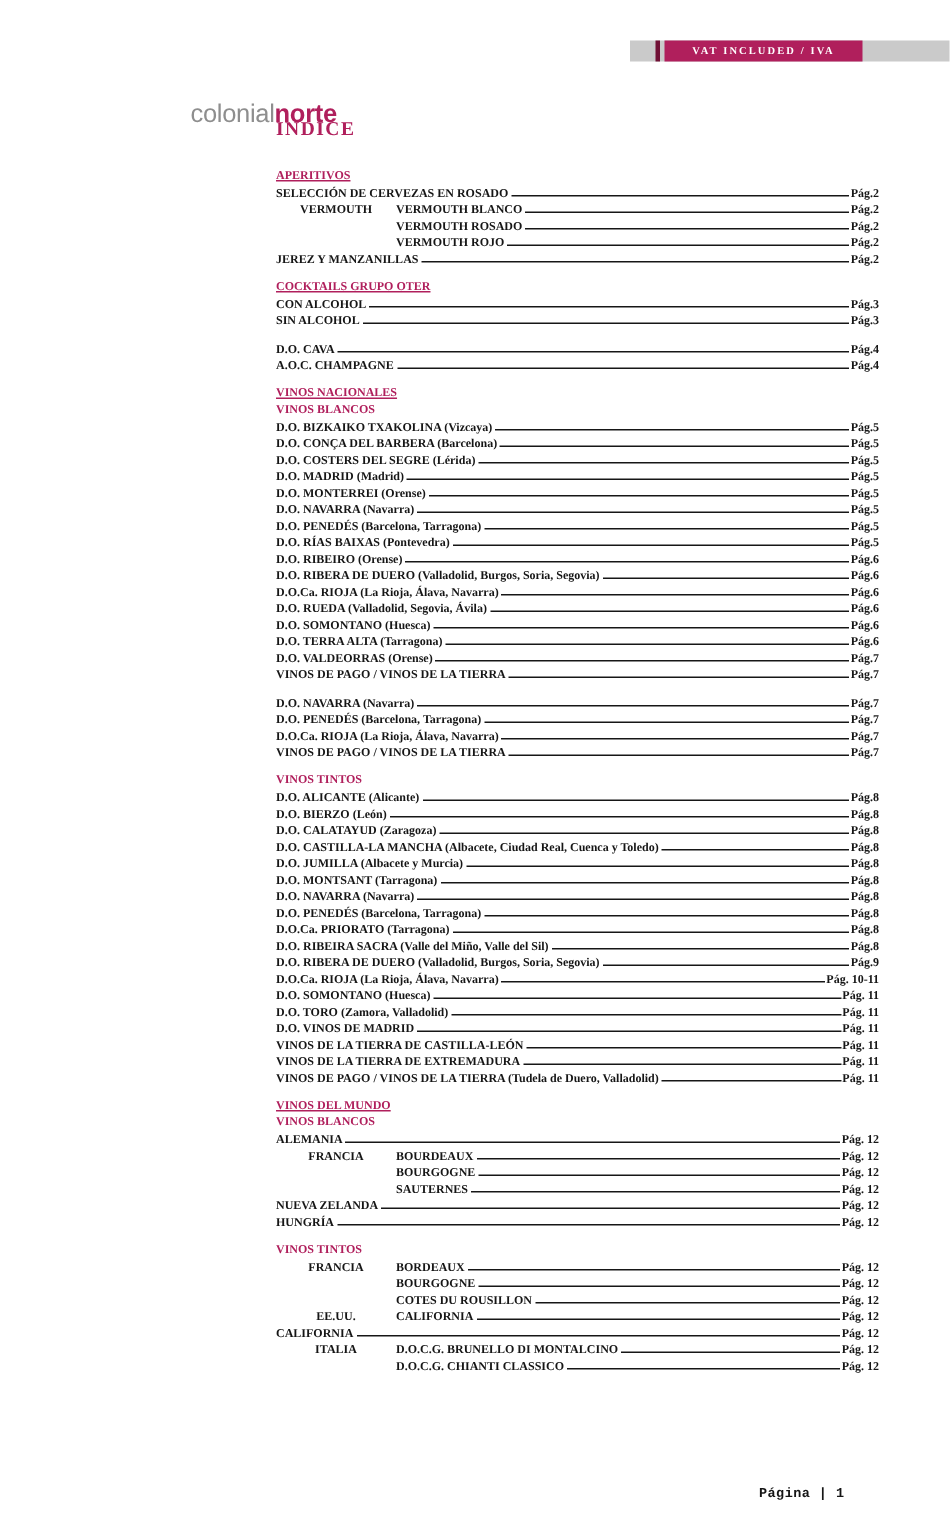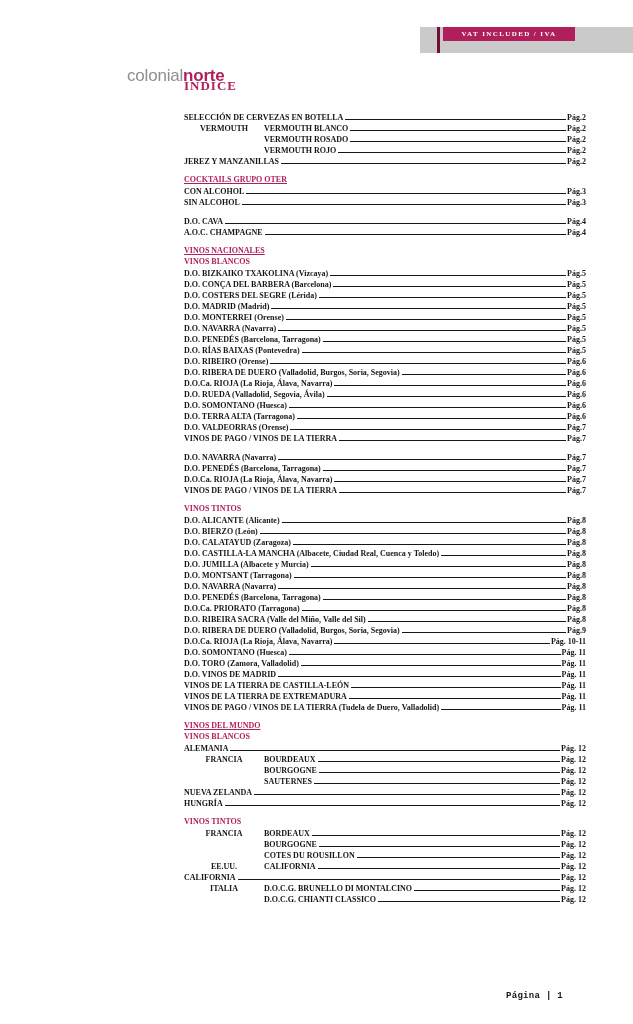--- a/index.html
+++ b/index.html
@@ -12,7 +12,7 @@
   .page{position:absolute;inset:0;background:#fff;}
 
   
-  .vat-bar{position:absolute;top:27px;left:420px;right:0;height:26px;background:var(--banner-gray,#CACACA);}
+  .vat-bar{position:absolute;top:27px;left:420px;right:0;height:14px;background:var(--banner-gray,#CACACA);}
   .vat-sep{position:absolute;left:17px;top:0;bottom:0;width:3px;background:var(--banner-sep,#701035);}
   .vat-pill{
     position:absolute;left:23px;top:0;width:132px;height:14px;

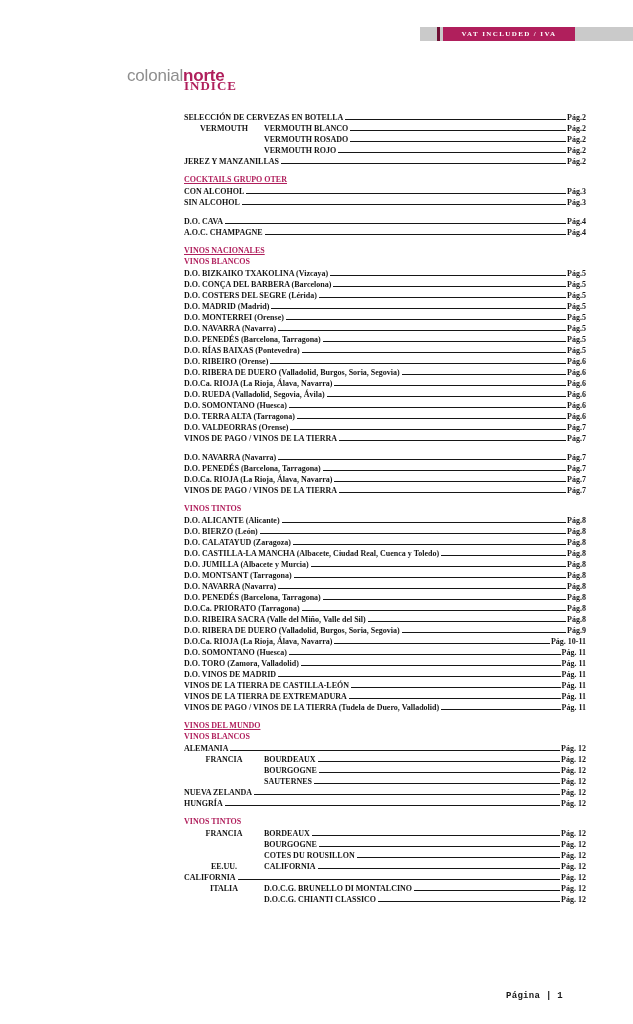--- a/index.html
+++ b/index.html
@@ -68,6 +68,7 @@
 
   <div class="toc" id="toc">
       <div class="sec">
+        <div class="head u">APERITIVOS</div>
         <div class="row">
           <span class="lbl">SELECCIÓN DE CERVEZAS EN BOTELLA</span>
           <span class="fill"></span>

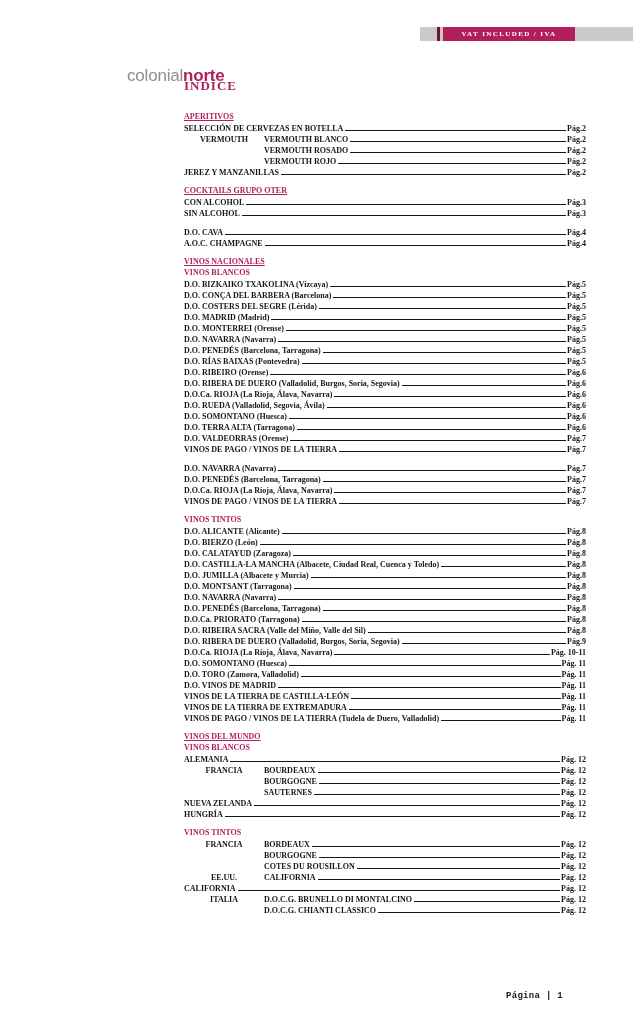--- a/index.html
+++ b/index.html
@@ -70,7 +70,7 @@
       <div class="sec">
         <div class="head u">APERITIVOS</div>
         <div class="row">
-          <span class="lbl">SELECCIÓN DE CERVEZAS EN BOTELLA</span>
+          <span class="lbl">SELECCIÓN DE CERVEZAS EN ROSADO</span>
           <span class="fill"></span>
           <span class="pg">Pág.2</span>
         </div>

